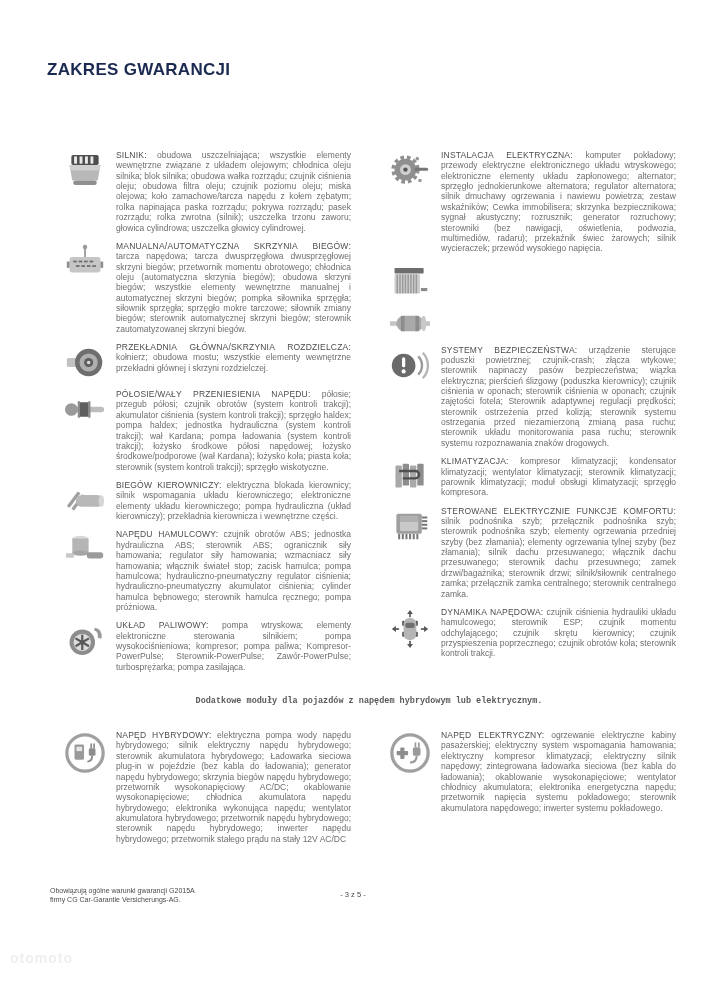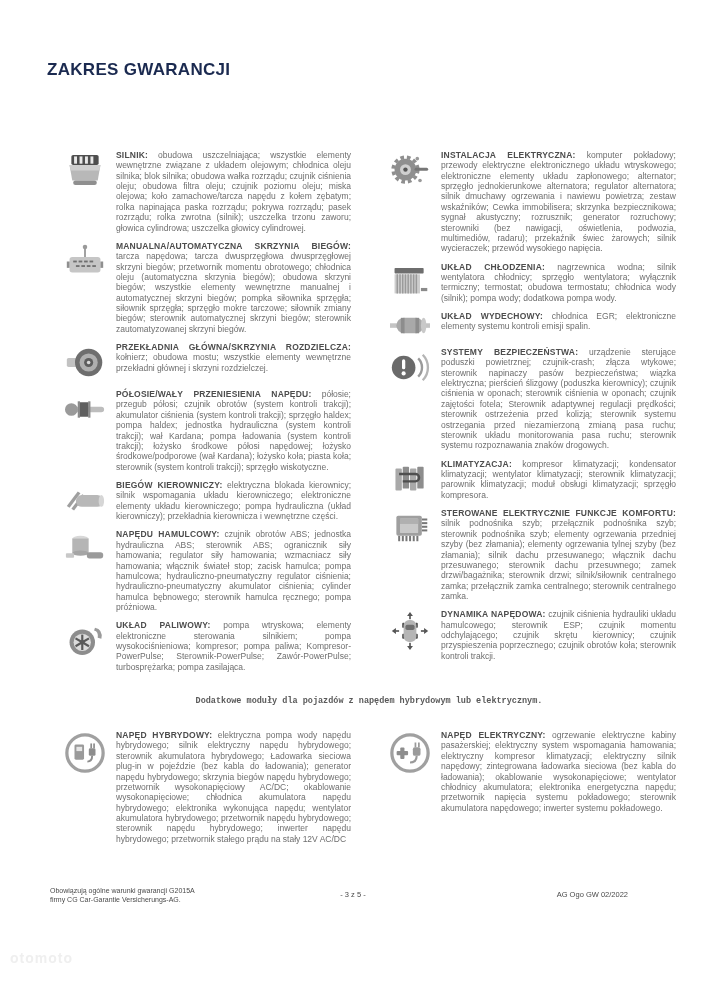--- a/index.html
+++ b/index.html
@@ -21,7 +21,7 @@
     margin:0; font-size:8.5px; line-height:1.22; color:#6e6e6e;
     text-align:justify; flex:1;
   }
-  .sec-title { font-weight:bold; color:#4d4d4d; letter-spacing:0.2px; }
+  .sec-title { font-weight:normal; color:#4d4d4d; letter-spacing:0.2px; }
   .divider-note {
     text-align:center; font-size:8.5px; font-weight:bold; color:#5a5a5a;
     margin:16px 0 24px 0;

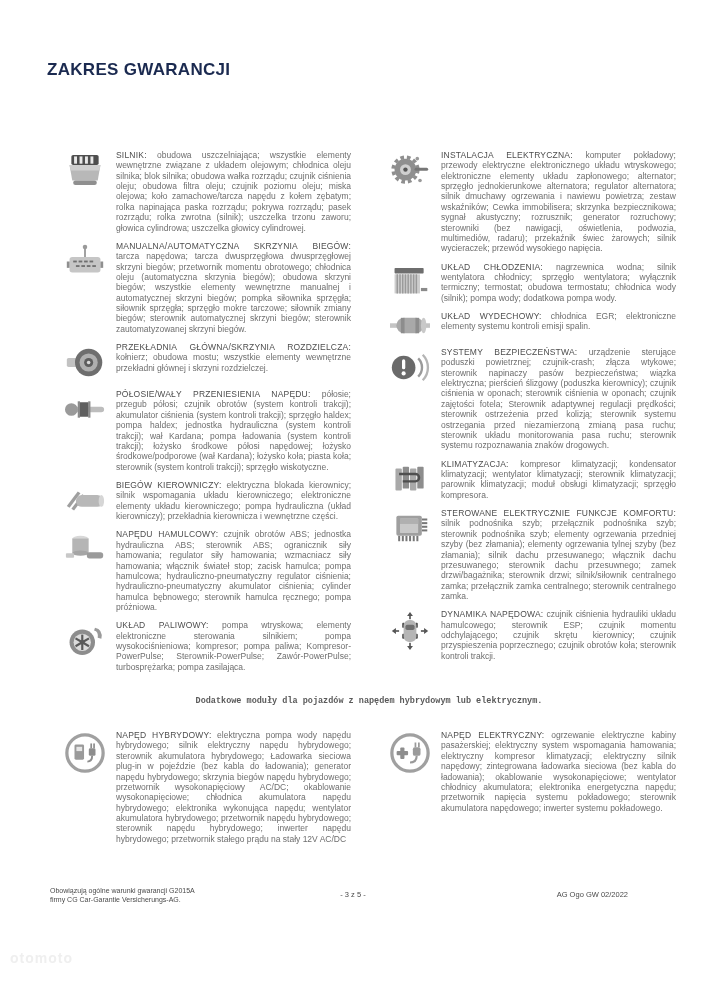--- a/index.html
+++ b/index.html
@@ -228,10 +228,6 @@
               <rect x="34" y="26" width="7" height="3.5" fill="#8a8a8a"></rect>
             </svg>
           </div>
-          <p class="sec-text">
-            <span class="sec-title">UKŁAD CHŁODZENIA:</span>
-            <span class="sec-body">nagrzewnica wodna; silnik wentylatora chłodnicy; sprzęgło wentylatora; wyłącznik termiczny; termostat; obudowa termostatu; chłodnica wody (silnik); pompa wody; dodatkowa pompa wody.</span>
-          </p>
         </div>
 
         <div class="section">

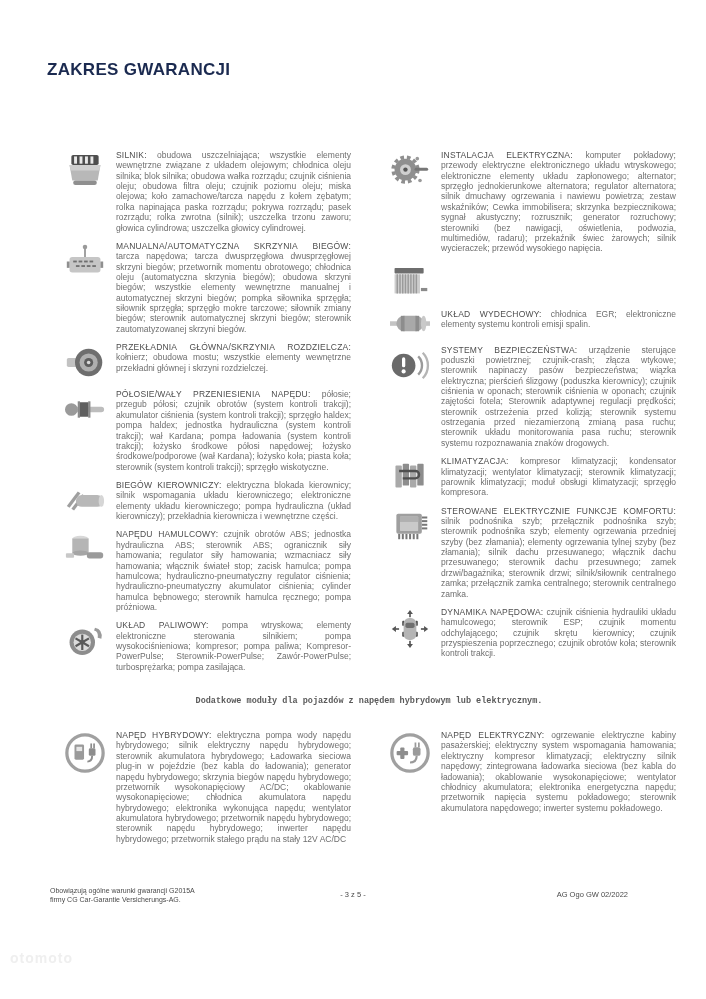--- a/index.html
+++ b/index.html
@@ -241,10 +241,6 @@
               <ellipse cx="37" cy="13.5" rx="3" ry="8.5" fill="#c9c9c9"></ellipse>
             </svg>
           </div>
-          <p class="sec-text">
-            <span class="sec-title">UKŁAD WYDECHOWY:</span>
-            <span class="sec-body">chłodnica EGR; elektroniczne elementy systemu kontroli emisji spalin.</span>
-          </p>
         </div>
 
         <div class="section">

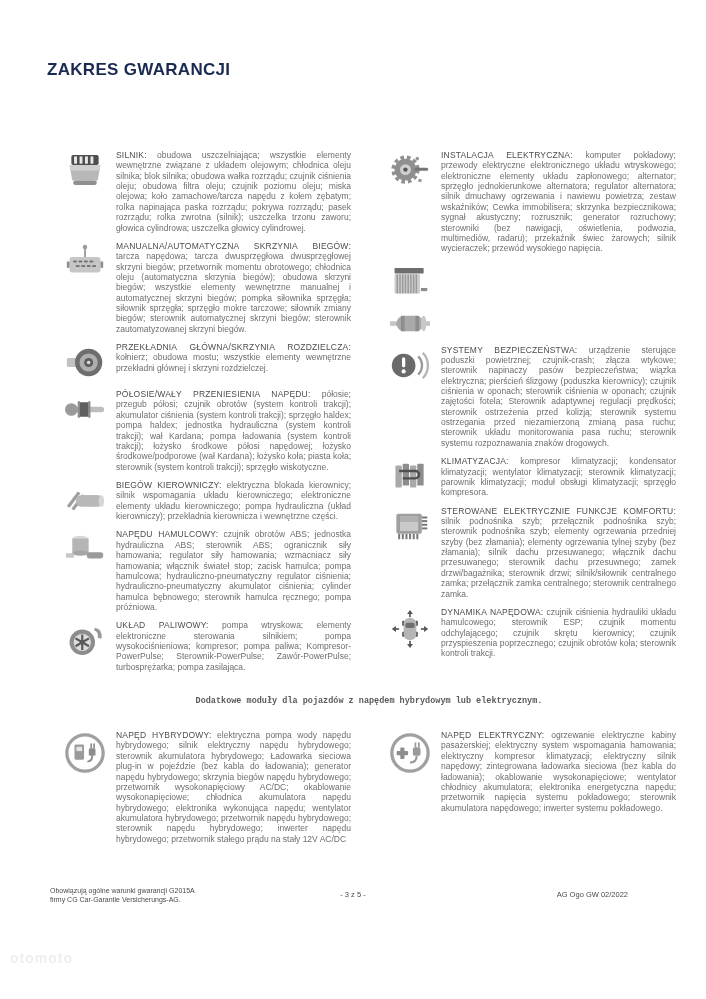--- a/index.html
+++ b/index.html
@@ -386,7 +386,6 @@
       <div>firmy CG Car-Garantie Versicherungs-AG.</div>
     </div>
     <div class="footer-center">- 3 z 5 -</div>
-    <div class="footer-right">AG  Ogo  GW  02/2022</div>
   </div>
 
   <div class="watermark">otomoto</div>

